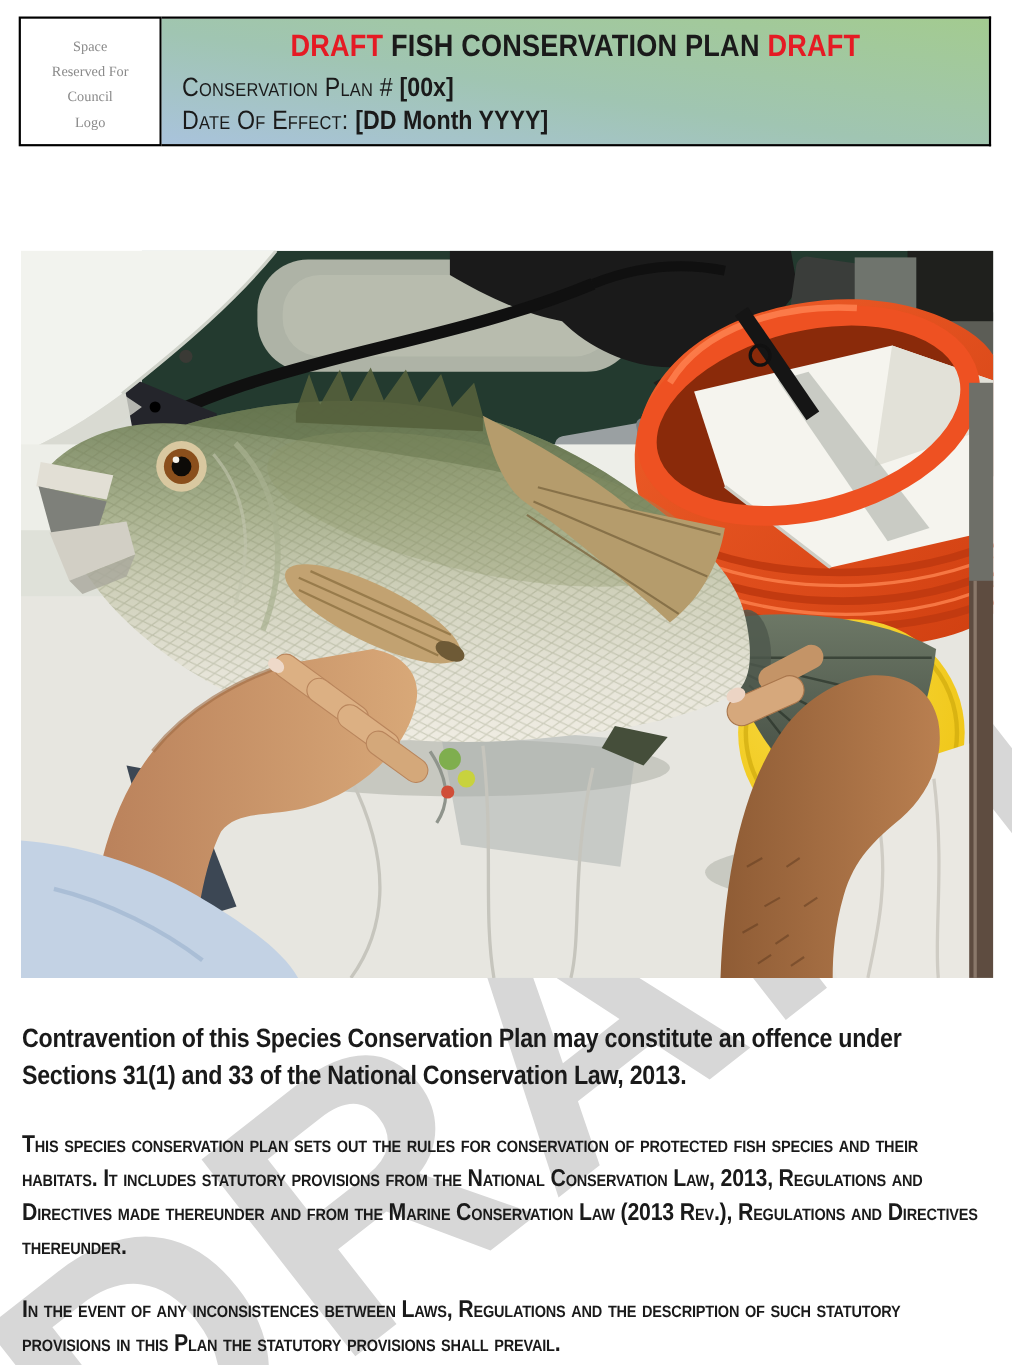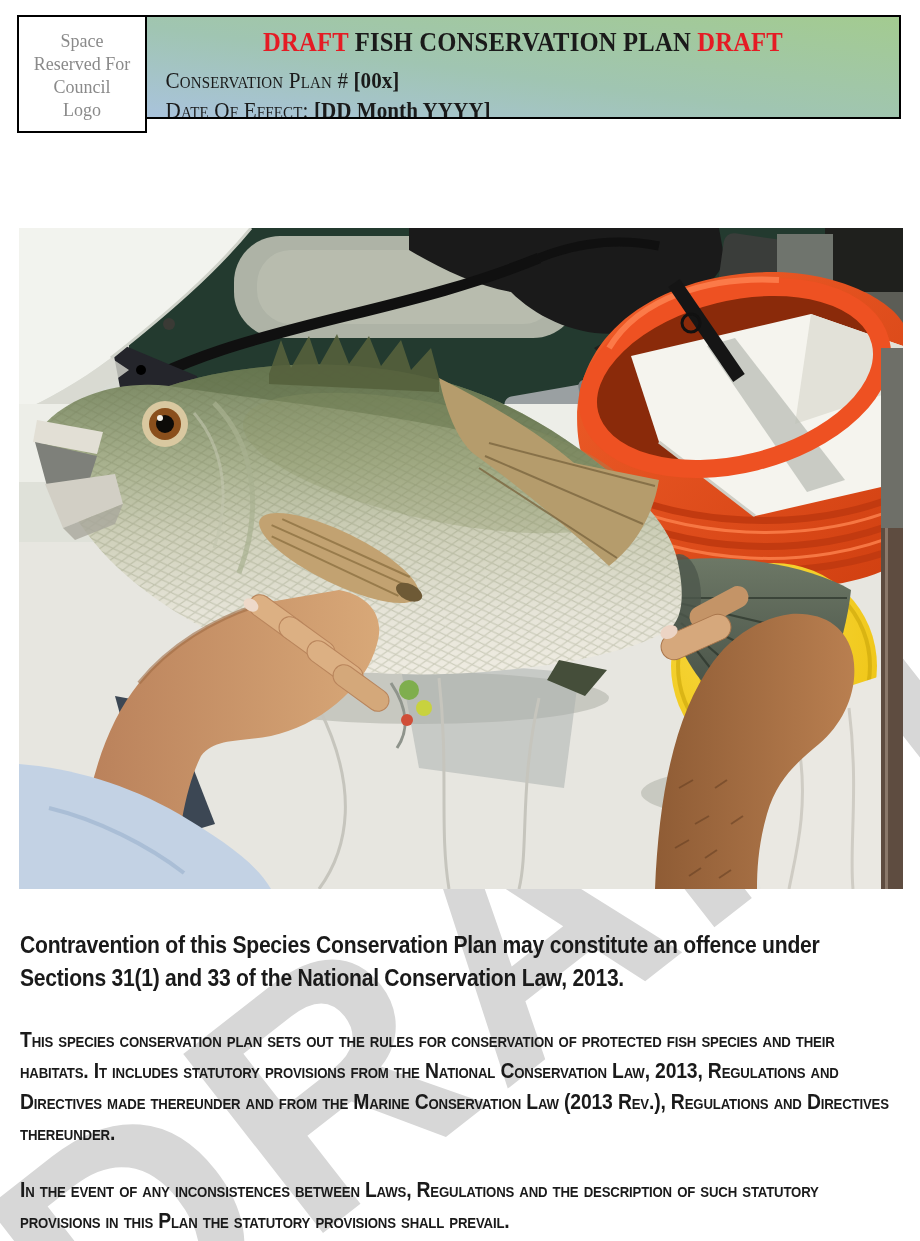--- a/index.html
+++ b/index.html
@@ -16,7 +16,7 @@
   
   .hdr{position:absolute;left:17px;top:15px;width:884px;height:118px;display:flex;z-index:2;}
   .logo-box{box-sizing:border-box;width:130px;height:118px;border:2px solid #000;background:#fff;
-            text-align:center;font-family:"Liberation Serif",serif;font-size:18px;line-height:23px;
+            text-align:center;font-family:"Liberation Serif",serif;font-size:13px;line-height:23px;
             color:#8a8a8a;padding-top:13px;white-space:pre-line;}
   .title-box{box-sizing:border-box;flex:1;height:104px;border:2px solid #000;border-left:none;
              background:linear-gradient(to top right,#a9c3dc 0%,#a0c5b2 45%,#a3cb90 100%);

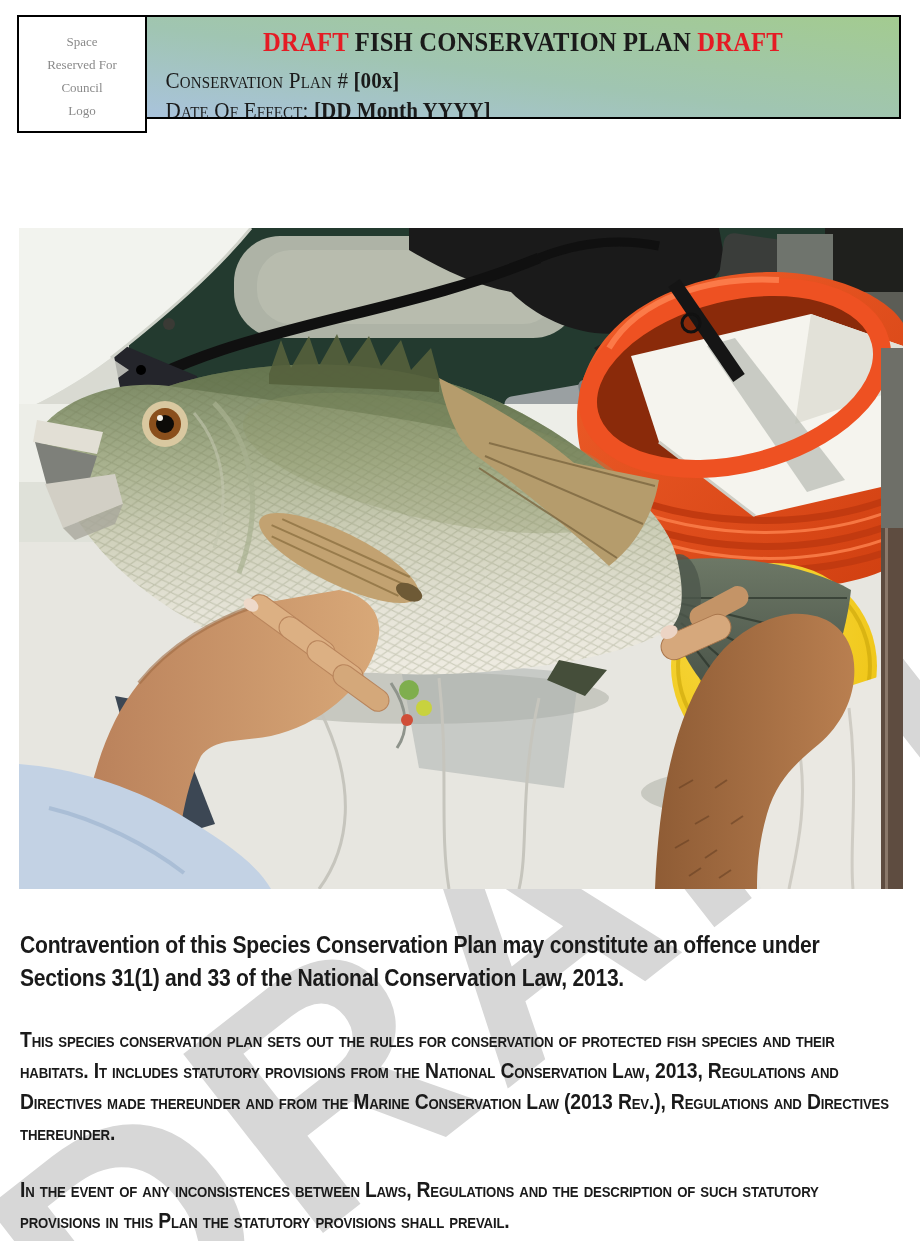--- a/index.html
+++ b/index.html
@@ -18,9 +18,9 @@
   .logo-box{box-sizing:border-box;width:130px;height:118px;border:2px solid #000;background:#fff;
             text-align:center;font-family:"Liberation Serif",serif;font-size:13px;line-height:23px;
             color:#8a8a8a;padding-top:13px;white-space:pre-line;}
-  .title-box{box-sizing:border-box;flex:1;height:104px;border:2px solid #000;border-left:none;
+  .title-box{box-sizing:border-box;flex:1;height:118px;border:2px solid #000;border-left:none;
              background:linear-gradient(to top right,#a9c3dc 0%,#a0c5b2 45%,#a3cb90 100%);
-             padding-top:8px;overflow:hidden;font-family:Liberation Serif, serif;}
+             padding-top:8px;overflow:hidden;}
   .t-line{font-size:28px;font-weight:700;text-align:center;line-height:34px;margin-bottom:6px;letter-spacing:0.2px;}
   .red{color:#e51b24;}
   .sub{font-size:24px;line-height:30px;padding-left:21px;}

